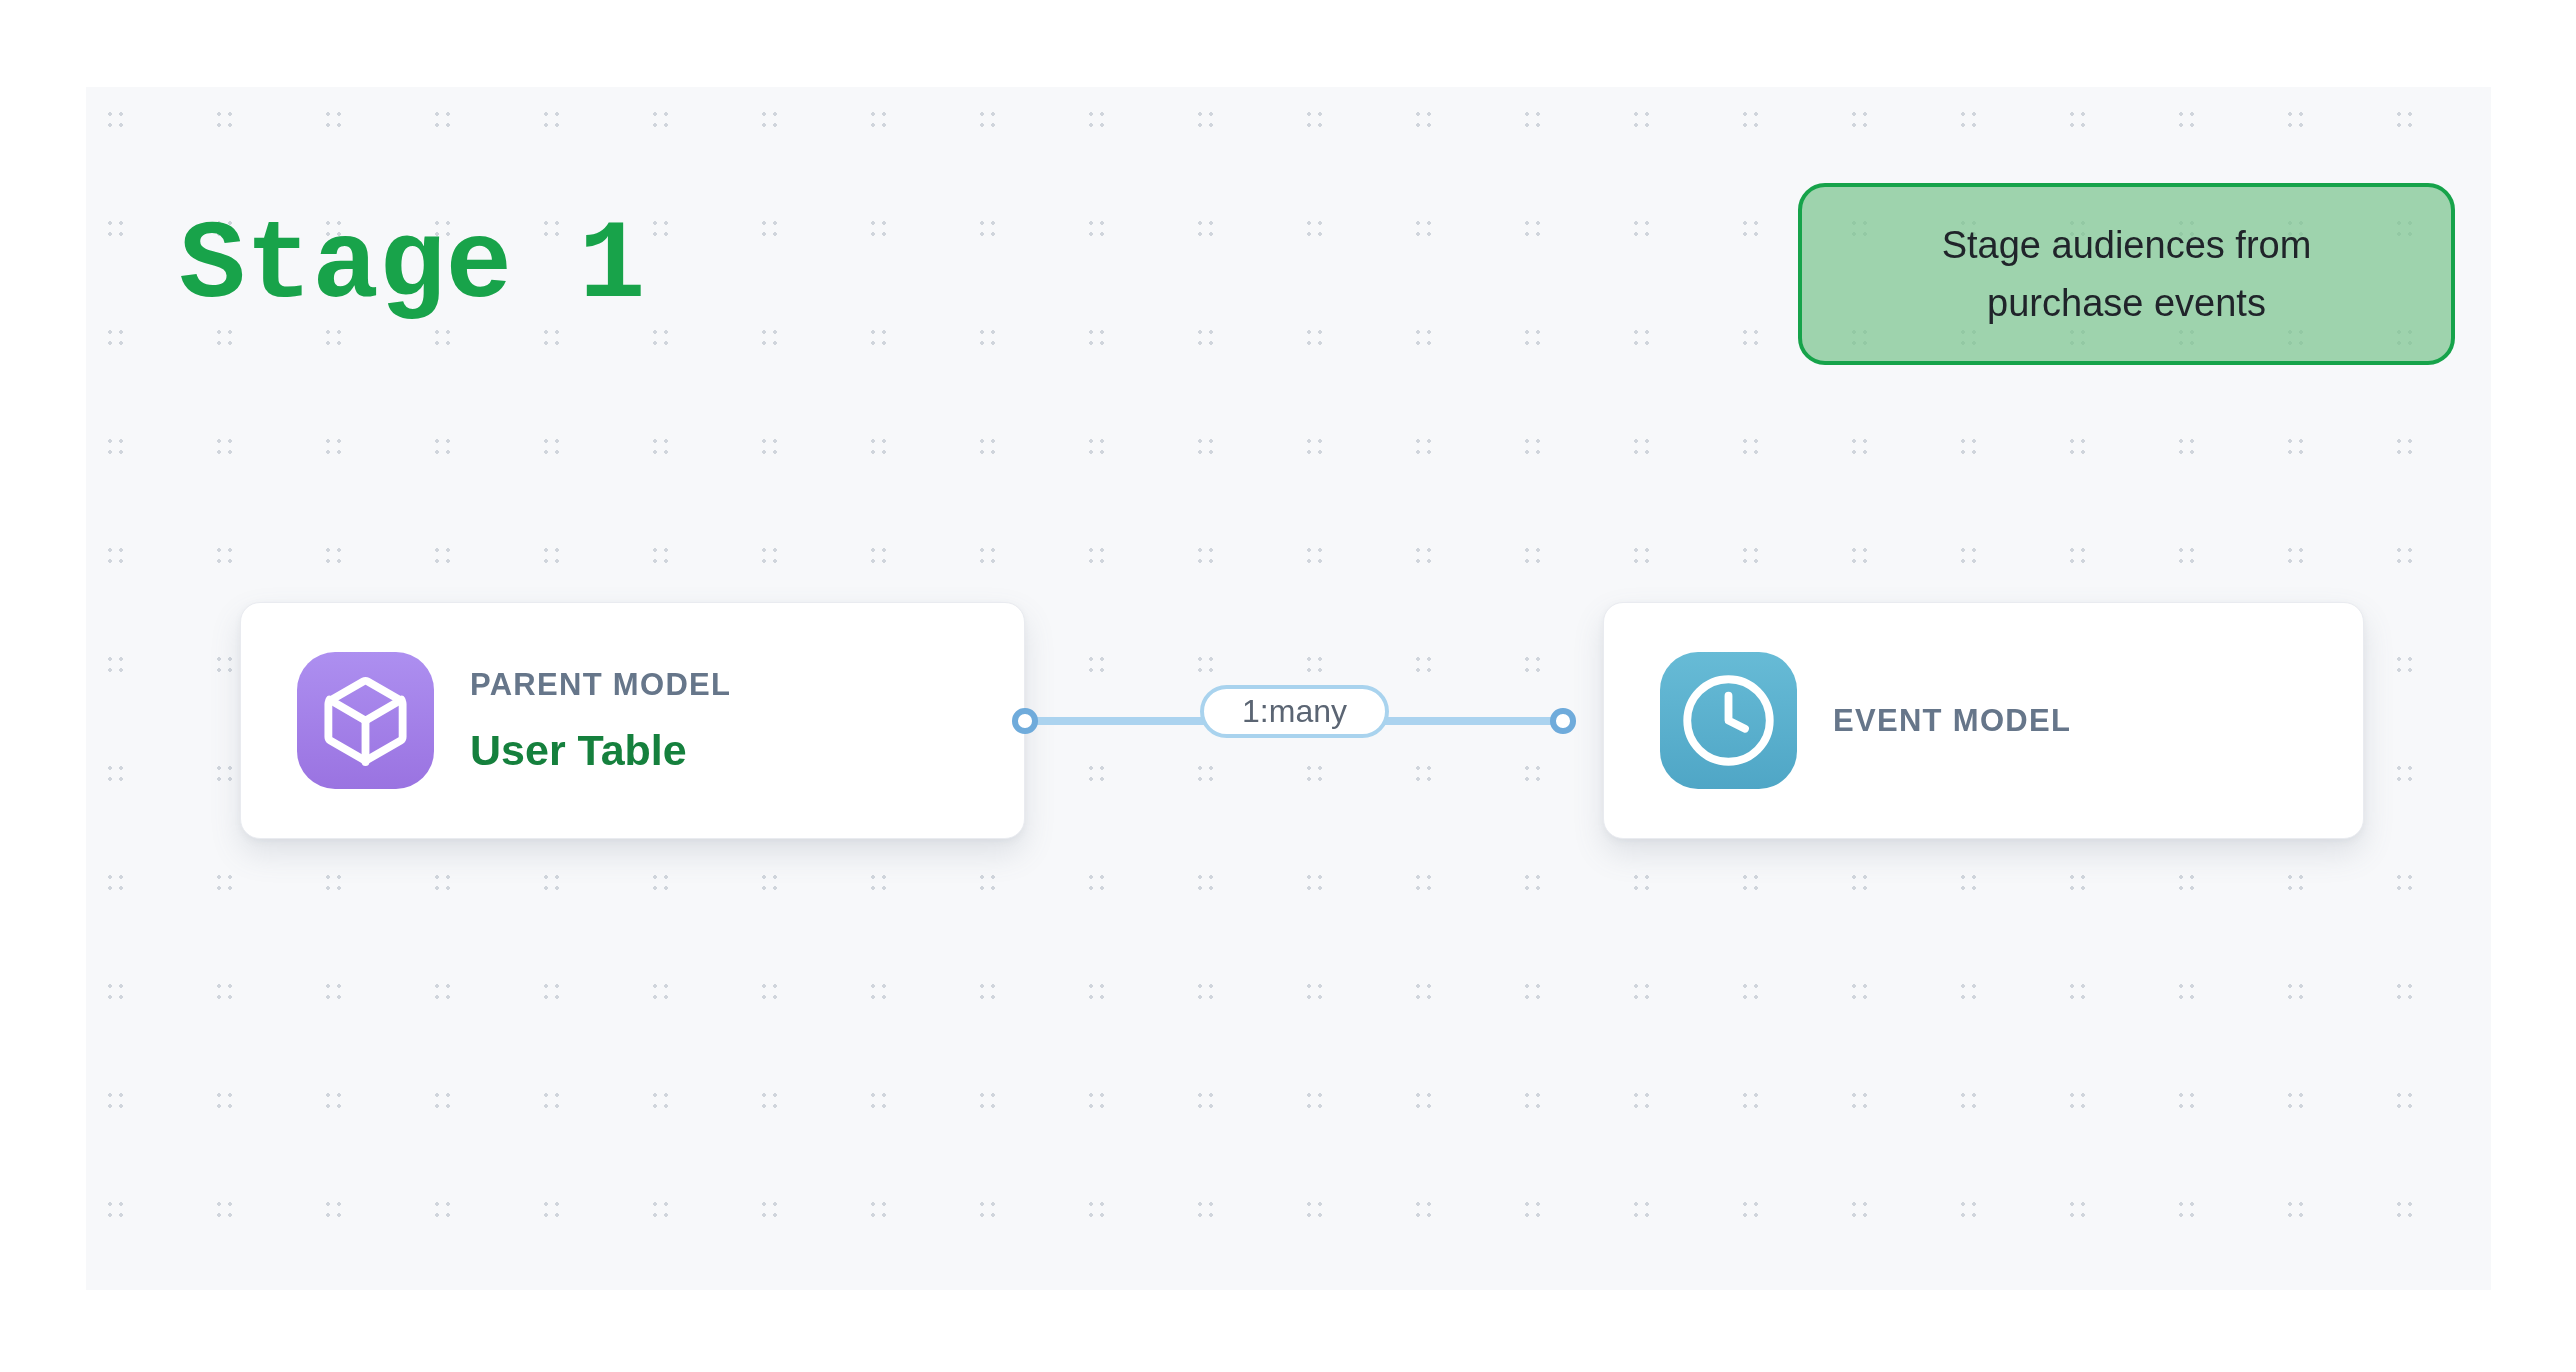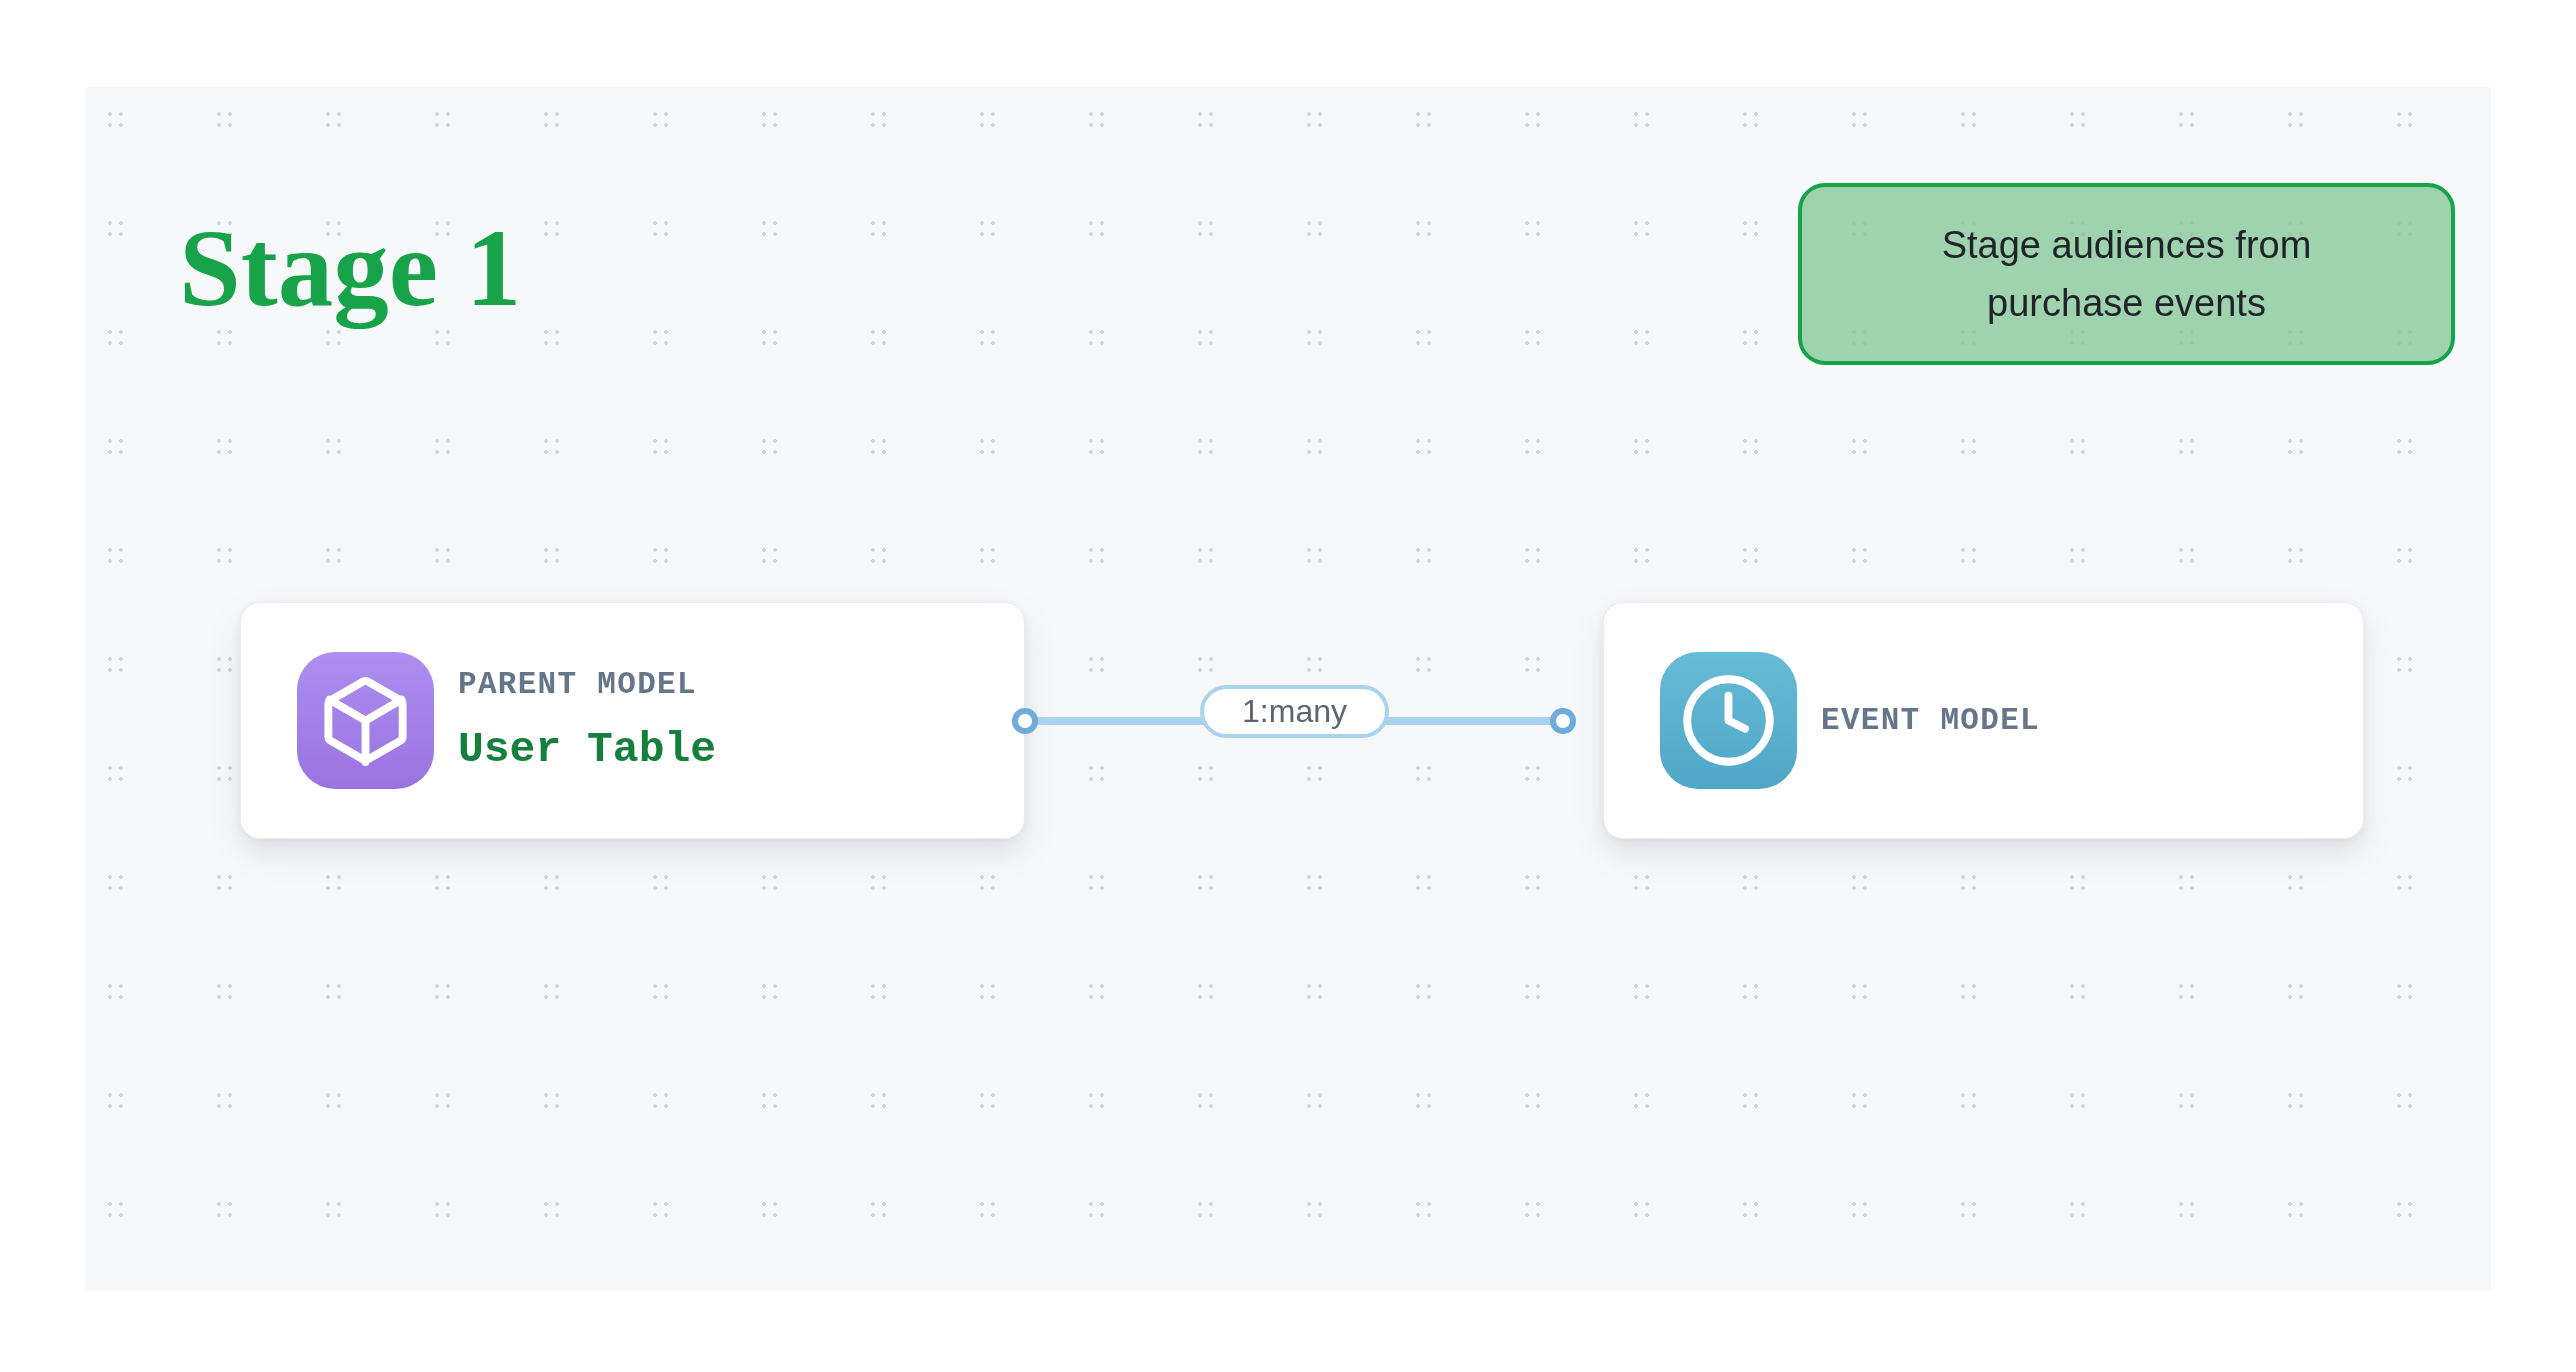--- a/index.html
+++ b/index.html
@@ -25,7 +25,7 @@
   
   .stage-title{
     position:absolute;left:93px;top:117px;
-    font-family:Liberation Serif, serif;
+    font-family:Liberation Mono, monospace;
     font-size:111px;font-weight:700;line-height:normal;
     color:#18a34a;white-space:nowrap;
   }

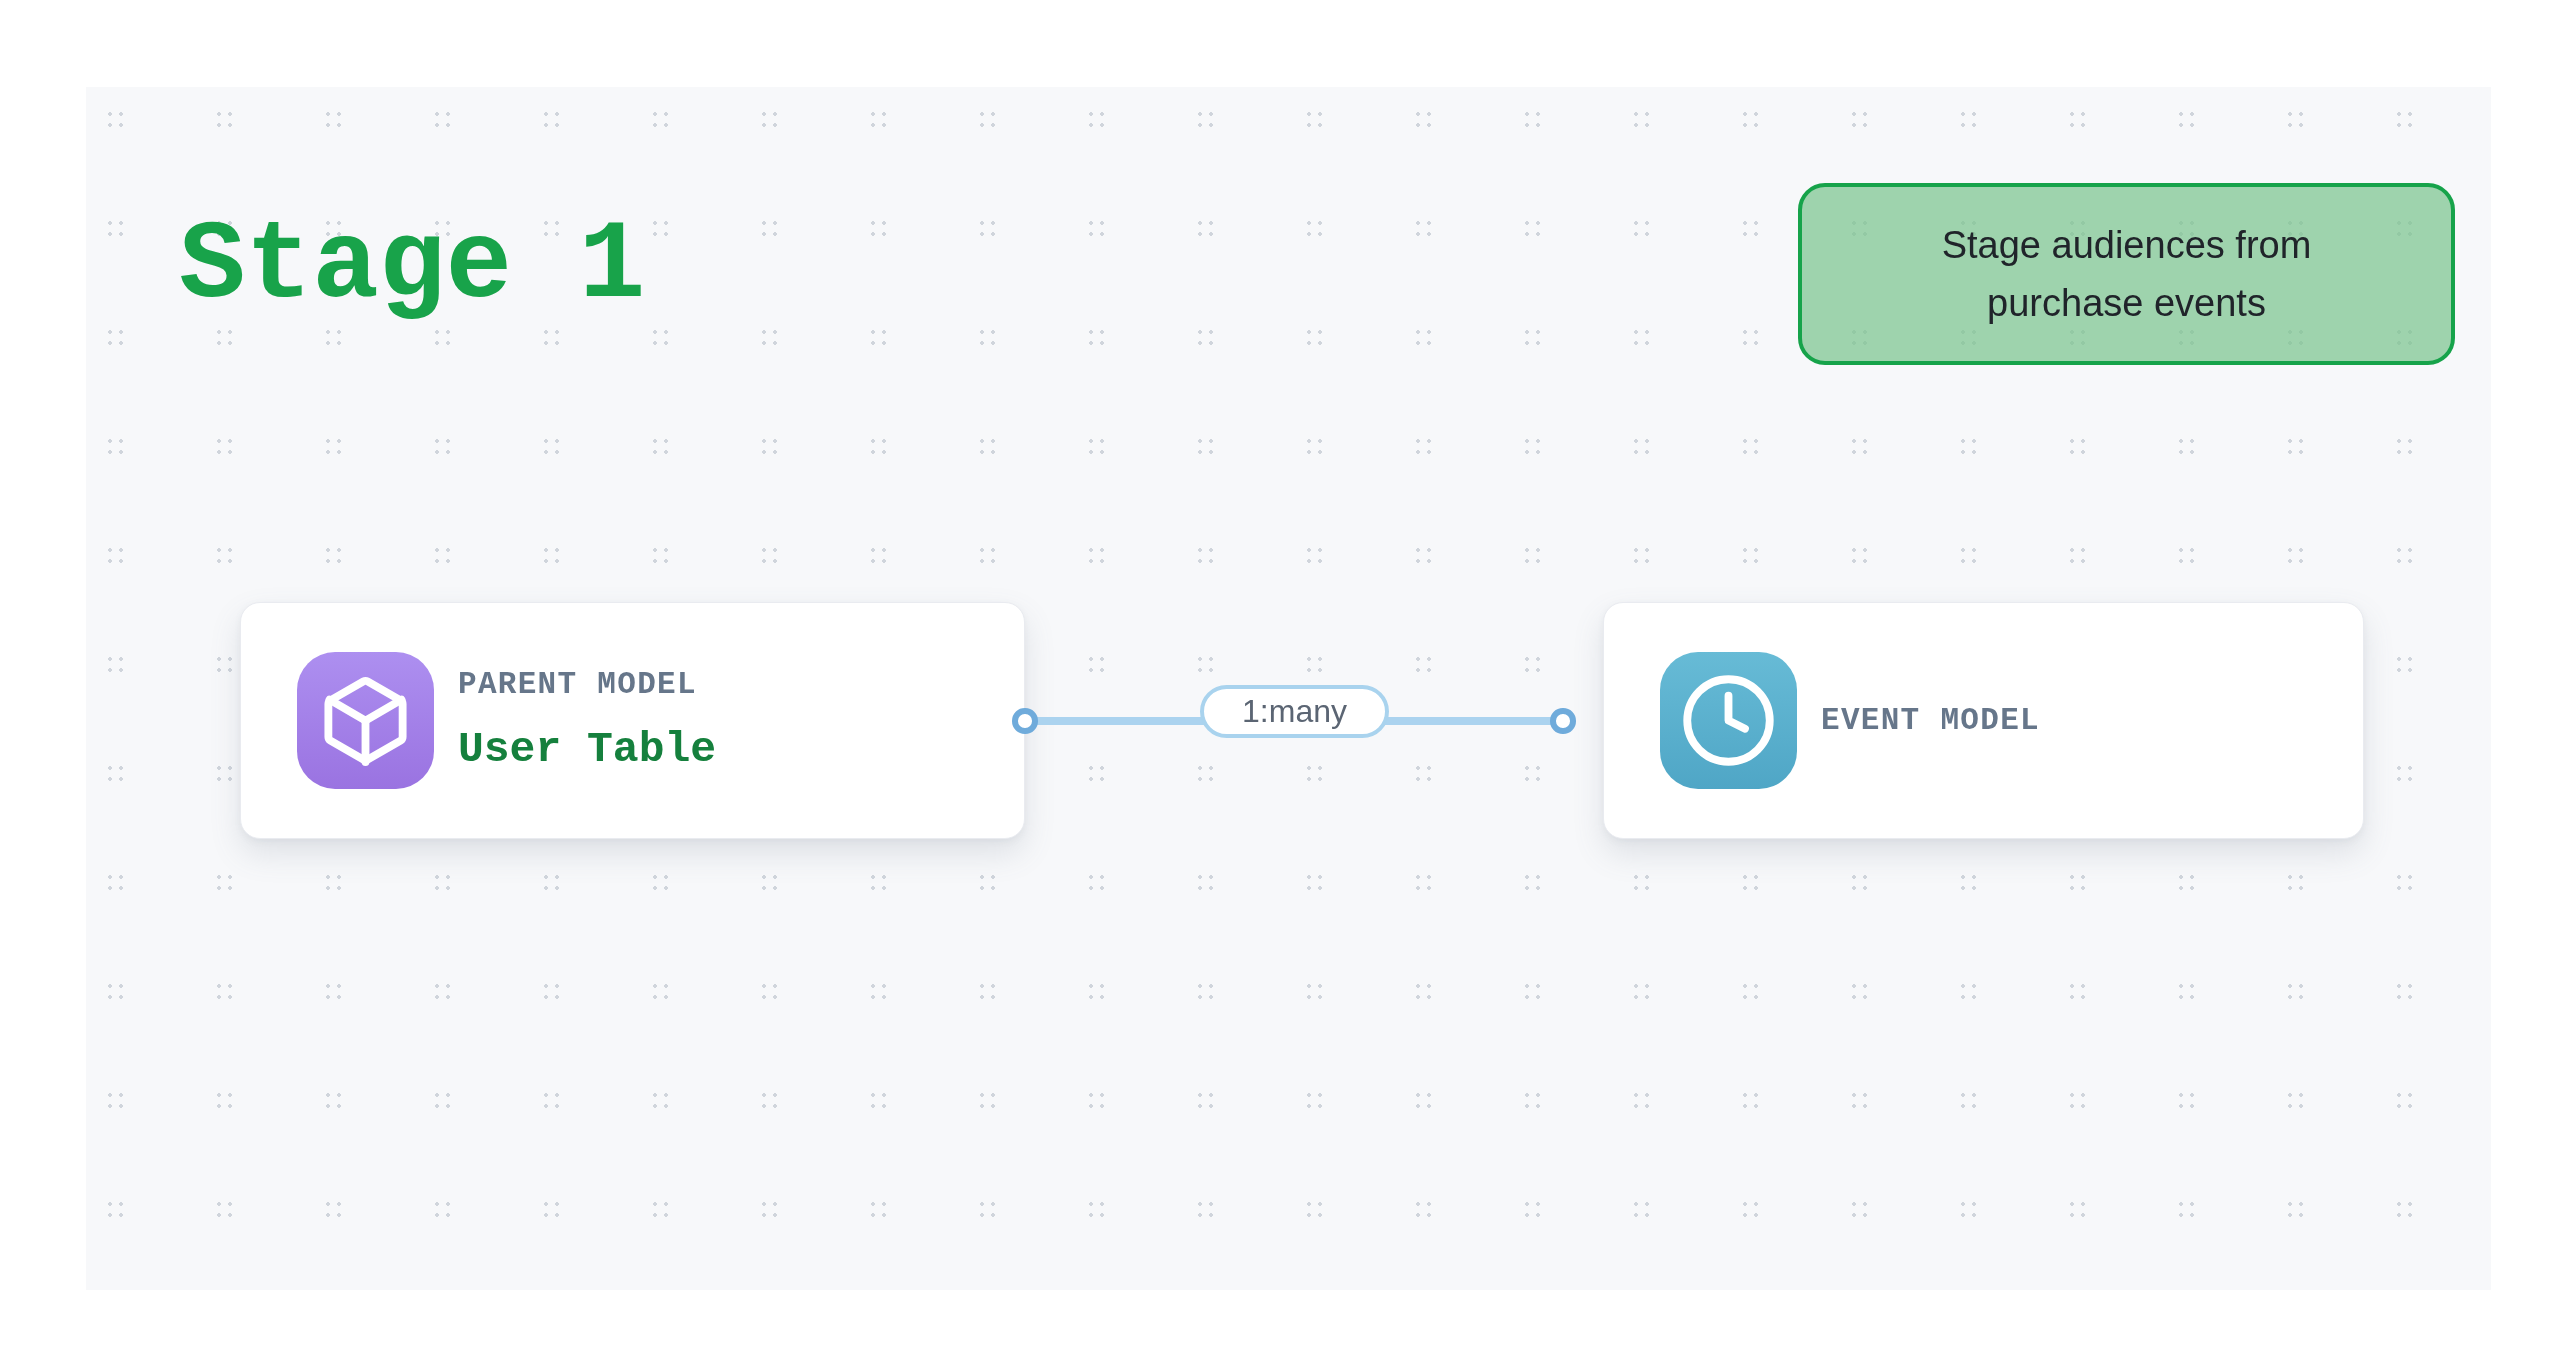--- a/index.html
+++ b/index.html
@@ -58,7 +58,7 @@
   .node-icon svg{width:99px;height:99px;display:block;}
   .icon-purple{background:linear-gradient(180deg,#ad8ff0 0%,#9a73e1 100%);}
   .icon-teal{background:linear-gradient(180deg,#67bbd6 0%,#4fa6c6 100%);}
-  .node-text{margin-left:24px;display:flex;flex-direction:column;gap:23px;font-family:Liberation Mono, monospace;}
+  .node-text{margin-left:36px;display:flex;flex-direction:column;gap:23px;}
   .node-type{
     font-size:31px;font-weight:700;letter-spacing:1.3px;
     color:#66768a;white-space:nowrap;

